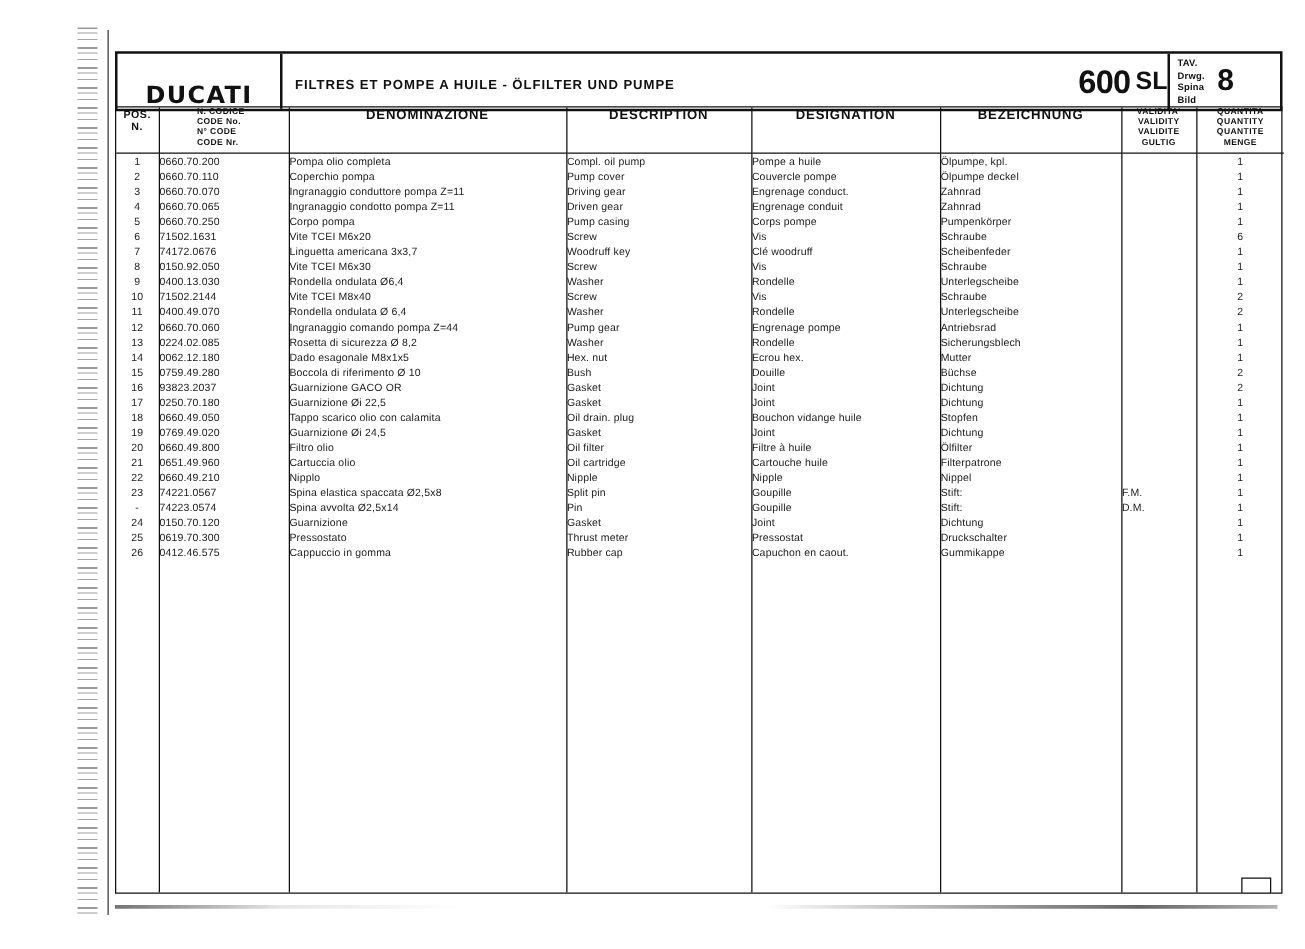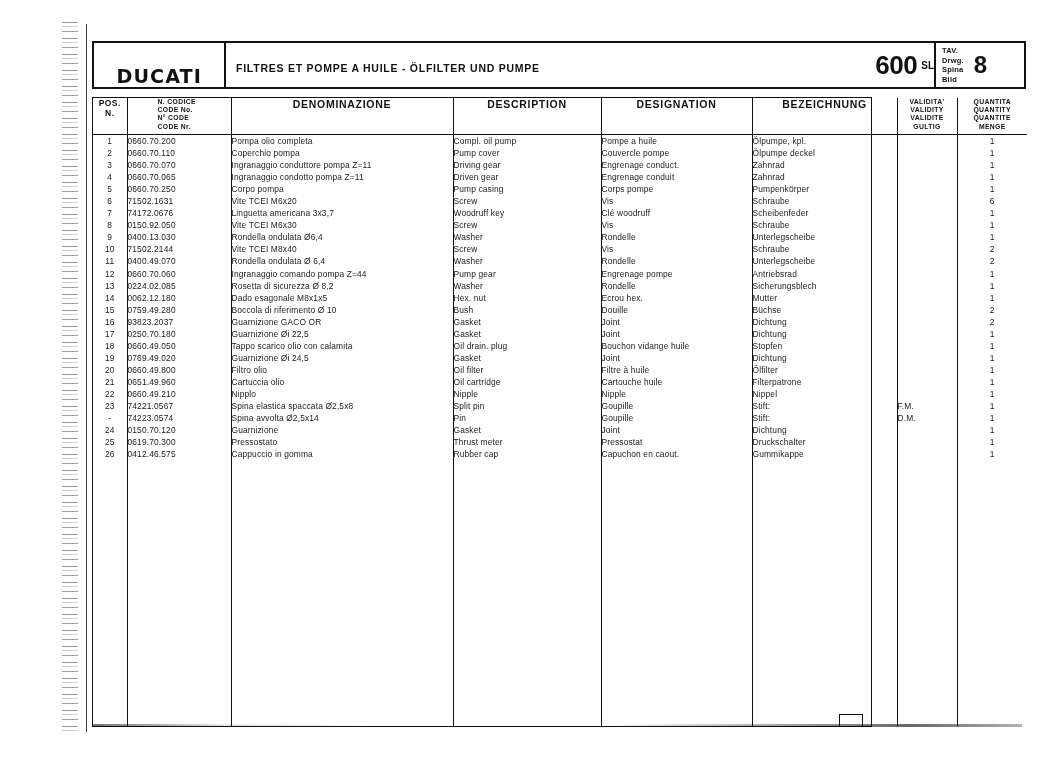--- a/index.html
+++ b/index.html
@@ -106,7 +106,7 @@
     letter-spacing: -.5px;
   }
   #model-suffix {
-    font-size: 10px;
+    font-size: 20px;
     font-weight: 700;
     margin-left: 4px;
     text-align: center;

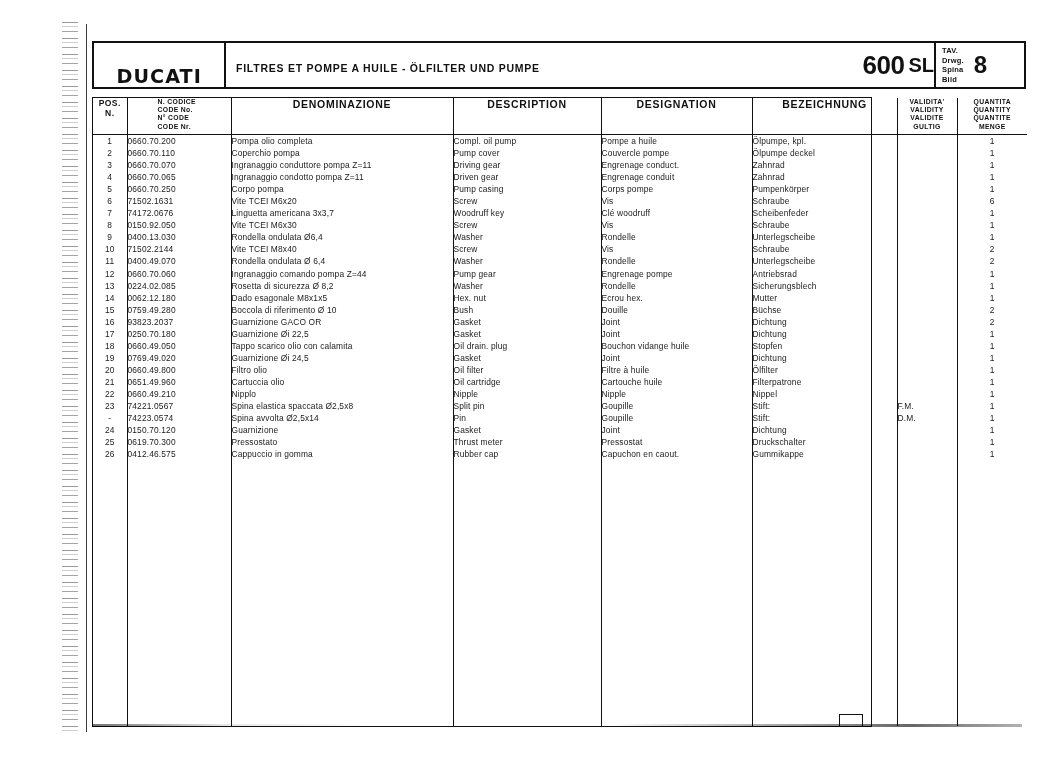--- a/index.html
+++ b/index.html
@@ -133,8 +133,8 @@
   
   #table-frame {
     position: absolute;
-    left: 0; top: 56px;
-    width: 780px;
+    left: 0; top: 44px;
+    width: 934px;
     height: 630px;
     border: 1.5px solid #111;
     box-sizing: border-box;

